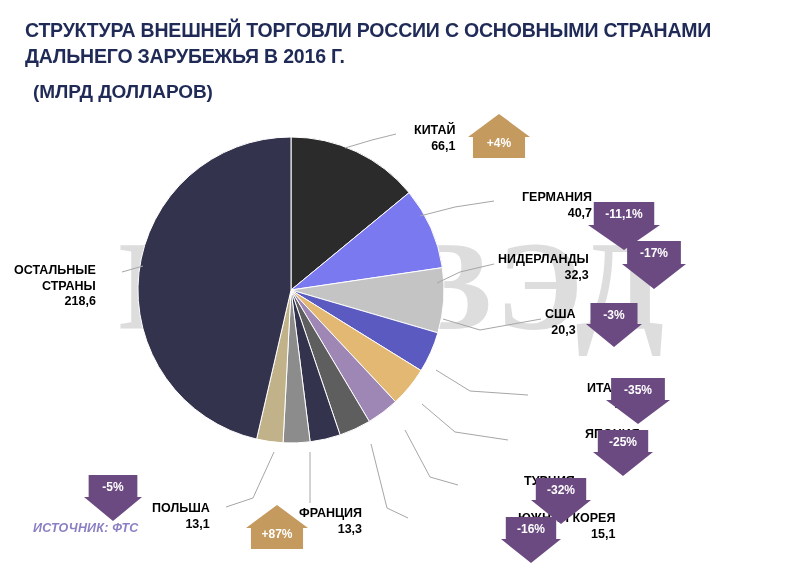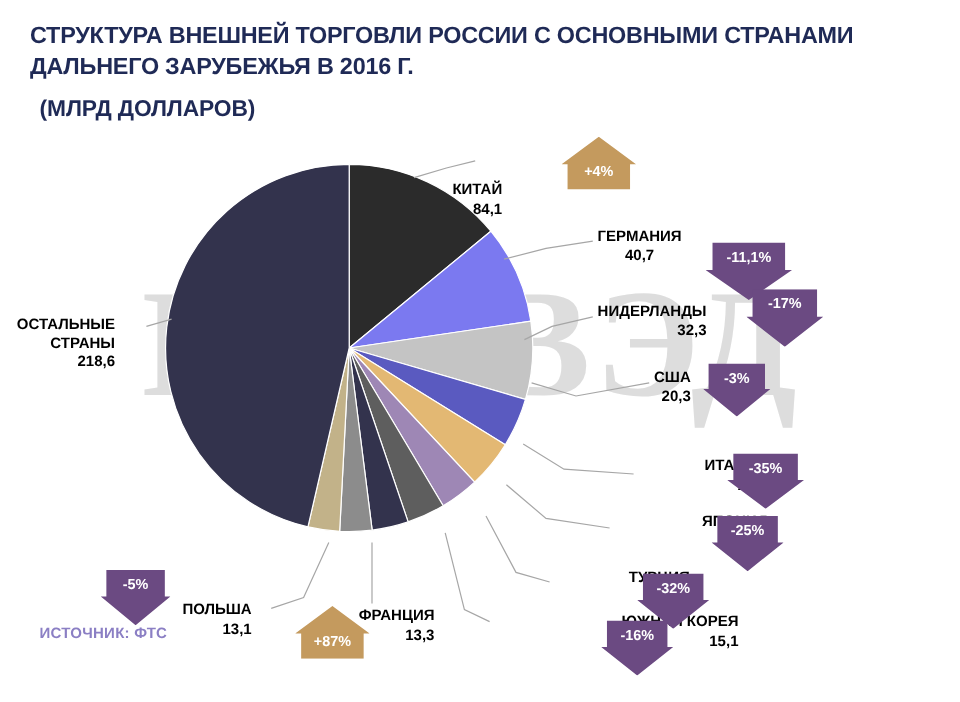--- a/index.html
+++ b/index.html
@@ -112,7 +112,7 @@
     </svg>
 
   <div id="labels-layer">
-      <div class="lbl ar" style="left: 377px; top: 123px; margin-top: 28px;">
+      <div class="lbl ar" style="left: 414px; top: 123px;">
         <span class="nm">КИТАЙ</span>
         <span class="vl">84,1</span>
       </div>

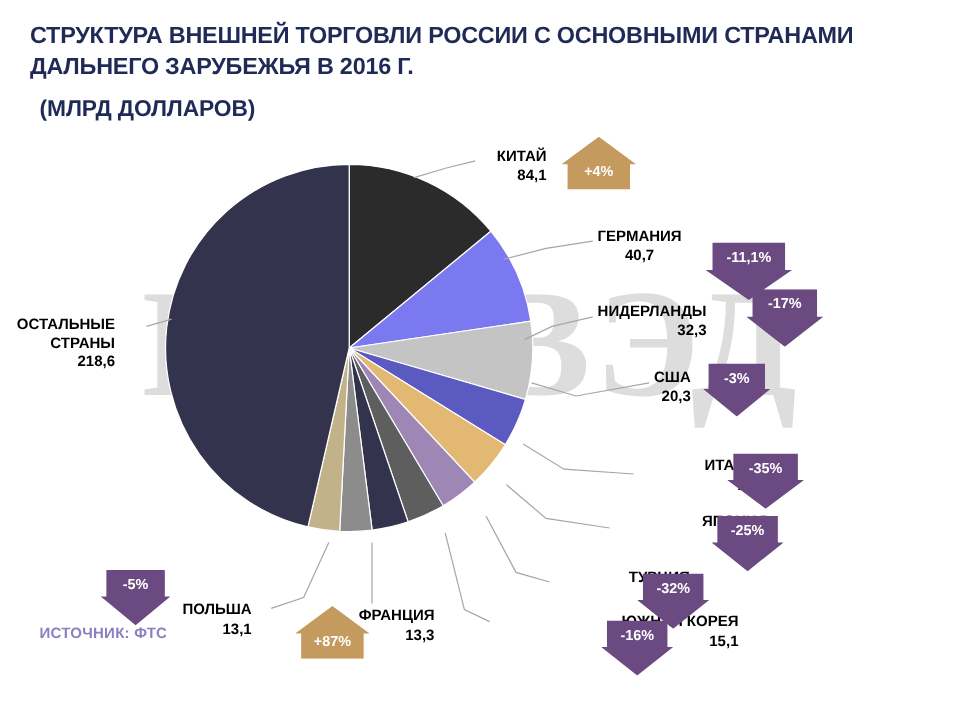--- a/index.html
+++ b/index.html
@@ -114,7 +114,7 @@
   <div id="labels-layer">
       <div class="lbl ar" style="left: 414px; top: 123px;">
         <span class="nm">КИТАЙ</span>
-        <span class="vl">84,1</span>
+        <span class="vl">66,1</span>
       </div>
       <div class="lbl ar" style="left: 498px; top: 190px; text-align: center;">
         <span class="nm">ГЕРМАНИЯ</span>

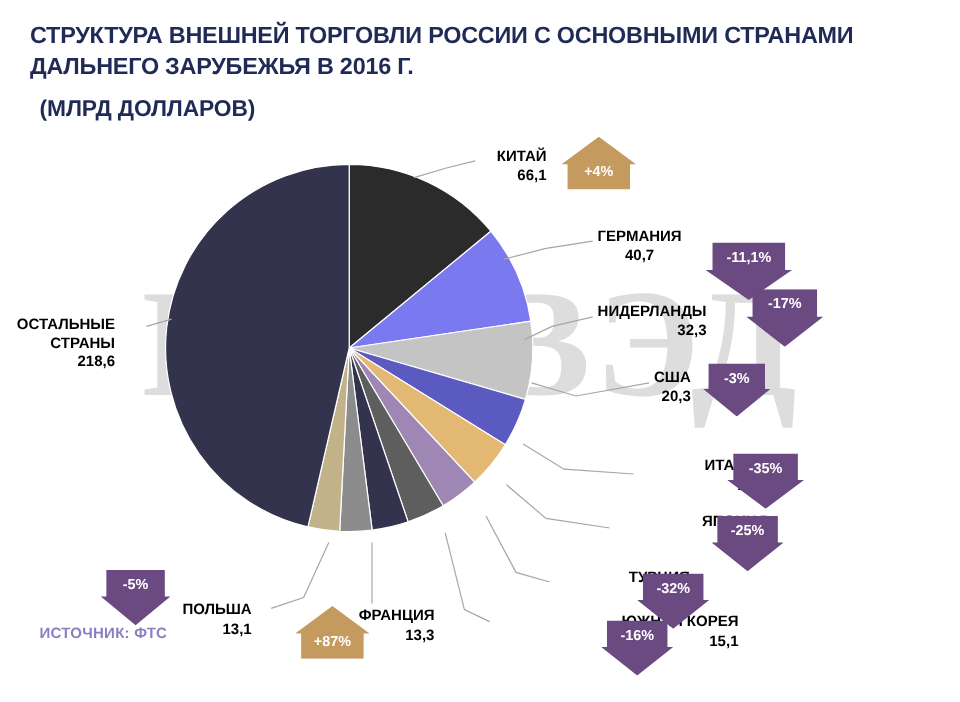--- a/index.html
+++ b/index.html
@@ -116,7 +116,7 @@
         <span class="nm">КИТАЙ</span>
         <span class="vl">66,1</span>
       </div>
-      <div class="lbl ar" style="left: 498px; top: 190px; text-align: center;">
+      <div class="lbl ar" style="left: 522px; top: 190px;">
         <span class="nm">ГЕРМАНИЯ</span>
         <span class="vl">40,7</span>
       </div>

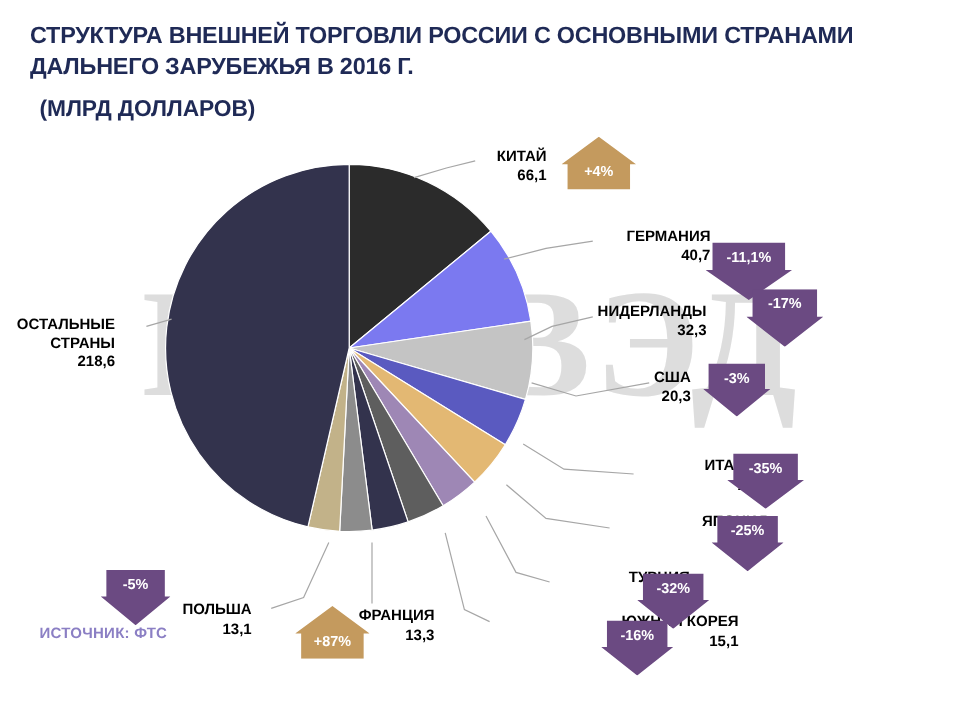--- a/index.html
+++ b/index.html
@@ -72,6 +72,7 @@
     position:absolute;left:33px;top:521px;z-index:5;
     font-size:12.5px;font-weight:bold;color:#8b7fc4;
     letter-spacing:.2px;
+    font-style:italic;
   }
 </style>
 </head>

